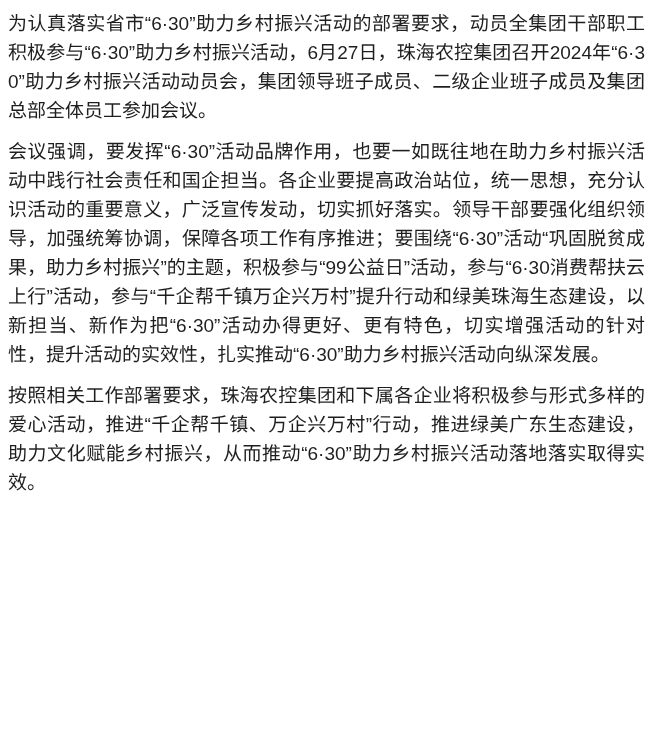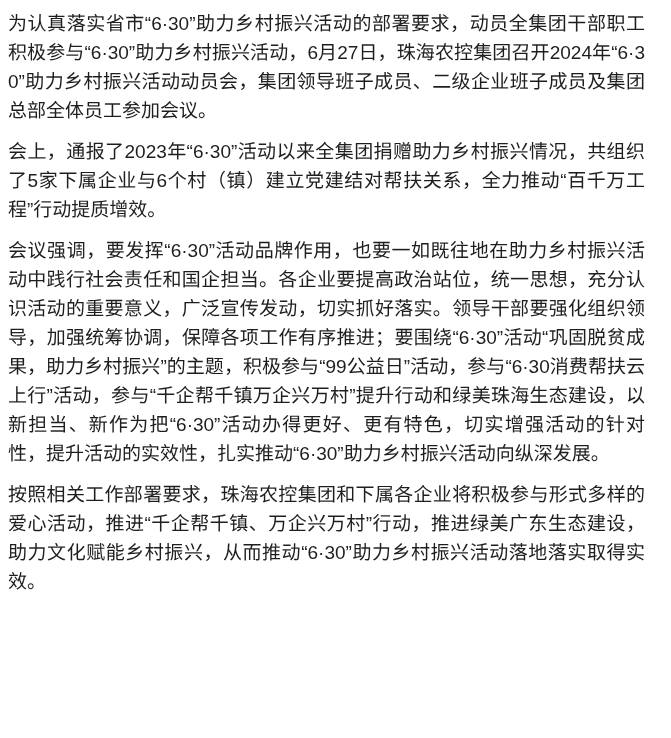--- a/index.html
+++ b/index.html
@@ -36,7 +36,6 @@
 
 <div class="article">
   <p>为认真落实省市“6·30”助力乡村振兴活动的部署要求，动员全集团干部职工积极参与“6·30”助力乡村振兴活动，6月27日，珠海农控集团召开2024年“6·30”助力乡村振兴活动动员会，集团领导班子成员、二级企业班子成员及集团总部全体员工参加会议。</p>
-  <p>会上，通报了2023年“6·30”活动以来全集团捐赠助力乡村振兴情况，共组织了5家下属企业与6个村（镇）建立党建结对帮扶关系，全力推动“百千万工程”行动提质增效。</p>
   <p>会议强调，要发挥“6·30”活动品牌作用，也要一如既往地在助力乡村振兴活动中践行社会责任和国企担当。各企业要提高政治站位，统一思想，充分认识活动的重要意义，广泛宣传发动，切实抓好落实。领导干部要强化组织领导，加强统筹协调，保障各项工作有序推进；要围绕“6·30”活动“巩固脱贫成果，助力乡村振兴”的主题，积极参与“99公益日”活动，参与“6·30消费帮扶云上行”活动，参与“千企帮千镇万企兴万村”提升行动和绿美珠海生态建设，以新担当、新作为把“6·30”活动办得更好、更有特色，切实增强活动的针对性，提升活动的实效性，扎实推动“6·30”助力乡村振兴活动向纵深发展。</p>
   <p>按照相关工作部署要求，珠海农控集团和下属各企业将积极参与形式多样的爱心活动，推进“千企帮千镇、万企兴万村”行动，推进绿美广东生态建设，助力文化赋能乡村振兴，从而推动“6·30”助力乡村振兴活动落地落实取得实效。</p>
 

